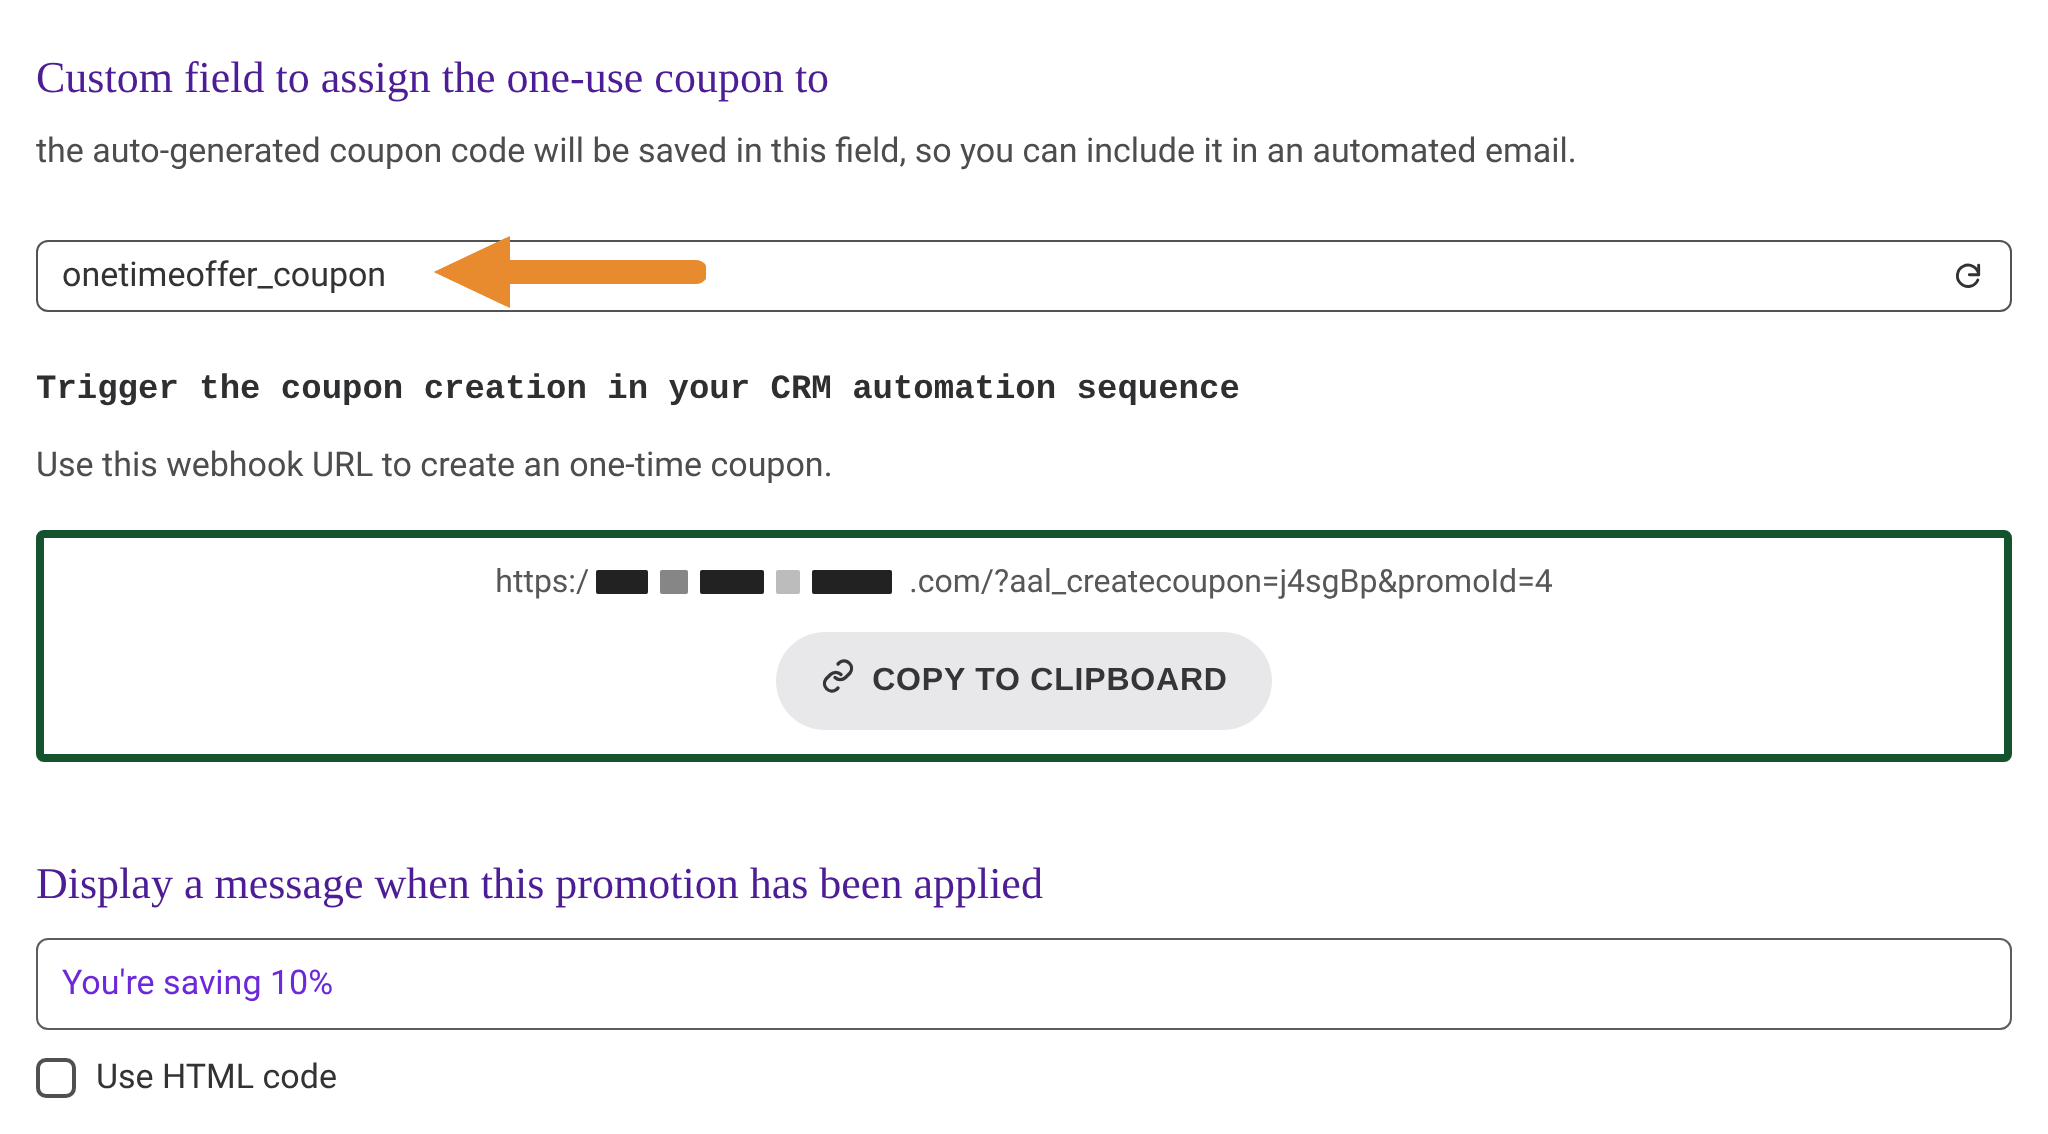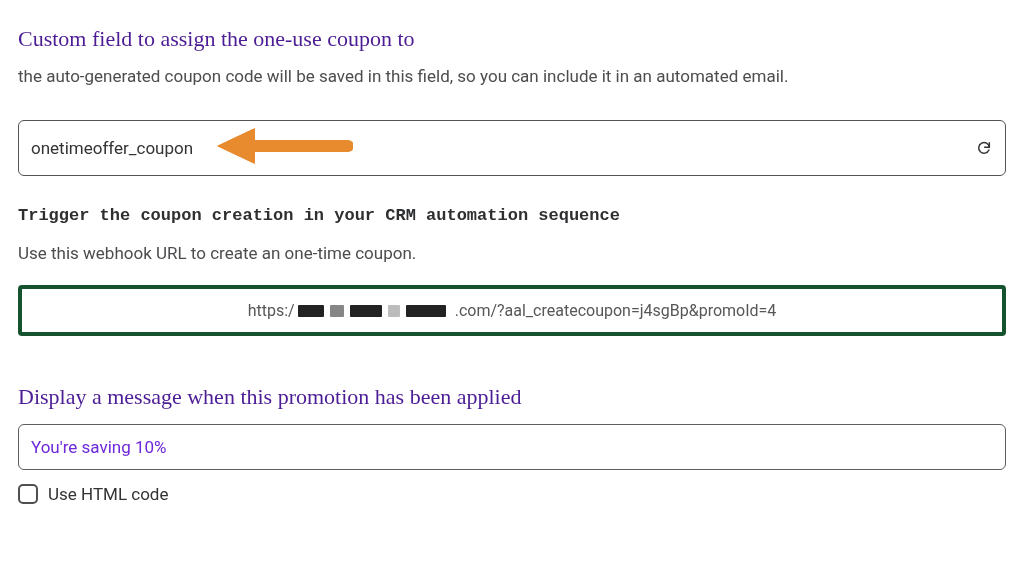--- a/index.html
+++ b/index.html
@@ -28,7 +28,7 @@
     }
     .text-input {
       width: 100%;
-      height: 56px;
+      height: 36px;
       padding: 10px 42px 10px 12px;
       border: 1.5px solid #515355;
       border-radius: 6px;

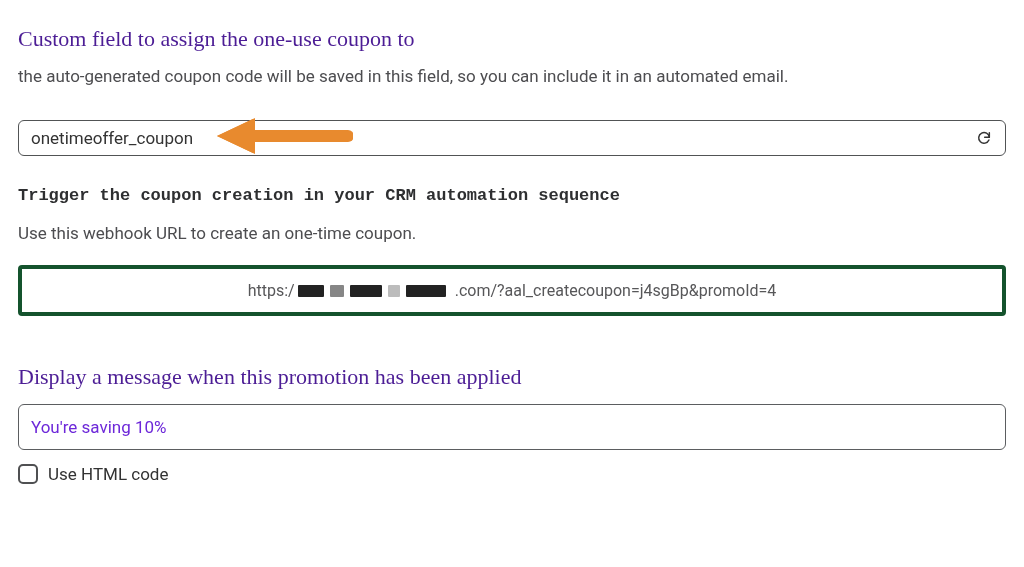--- a/index.html
+++ b/index.html
@@ -186,6 +186,15 @@
     <span style="width:6px;display:inline-block"></span>
     <span>.com/?aal_createcoupon=j4sgBp&amp;promoId=4</span>
   </div>
+  <button class="copy-btn">
+    <span>
+      <svg viewBox="0 0 24 24" width="18" height="18" fill="none" stroke="#343537" stroke-width="2.2" stroke-linecap="round" stroke-linejoin="round">
+        <path d="M10 13a5 5 0 0 0 7 0l3-3a5 5 0 0 0-7-7l-1 1"></path>
+        <path d="M14 11a5 5 0 0 0-7 0l-3 3a5 5 0 0 0 7 7l1-1"></path>
+      </svg>
+    </span>
+    <span>COPY TO CLIPBOARD</span>
+  </button>
 </div>
 
 

